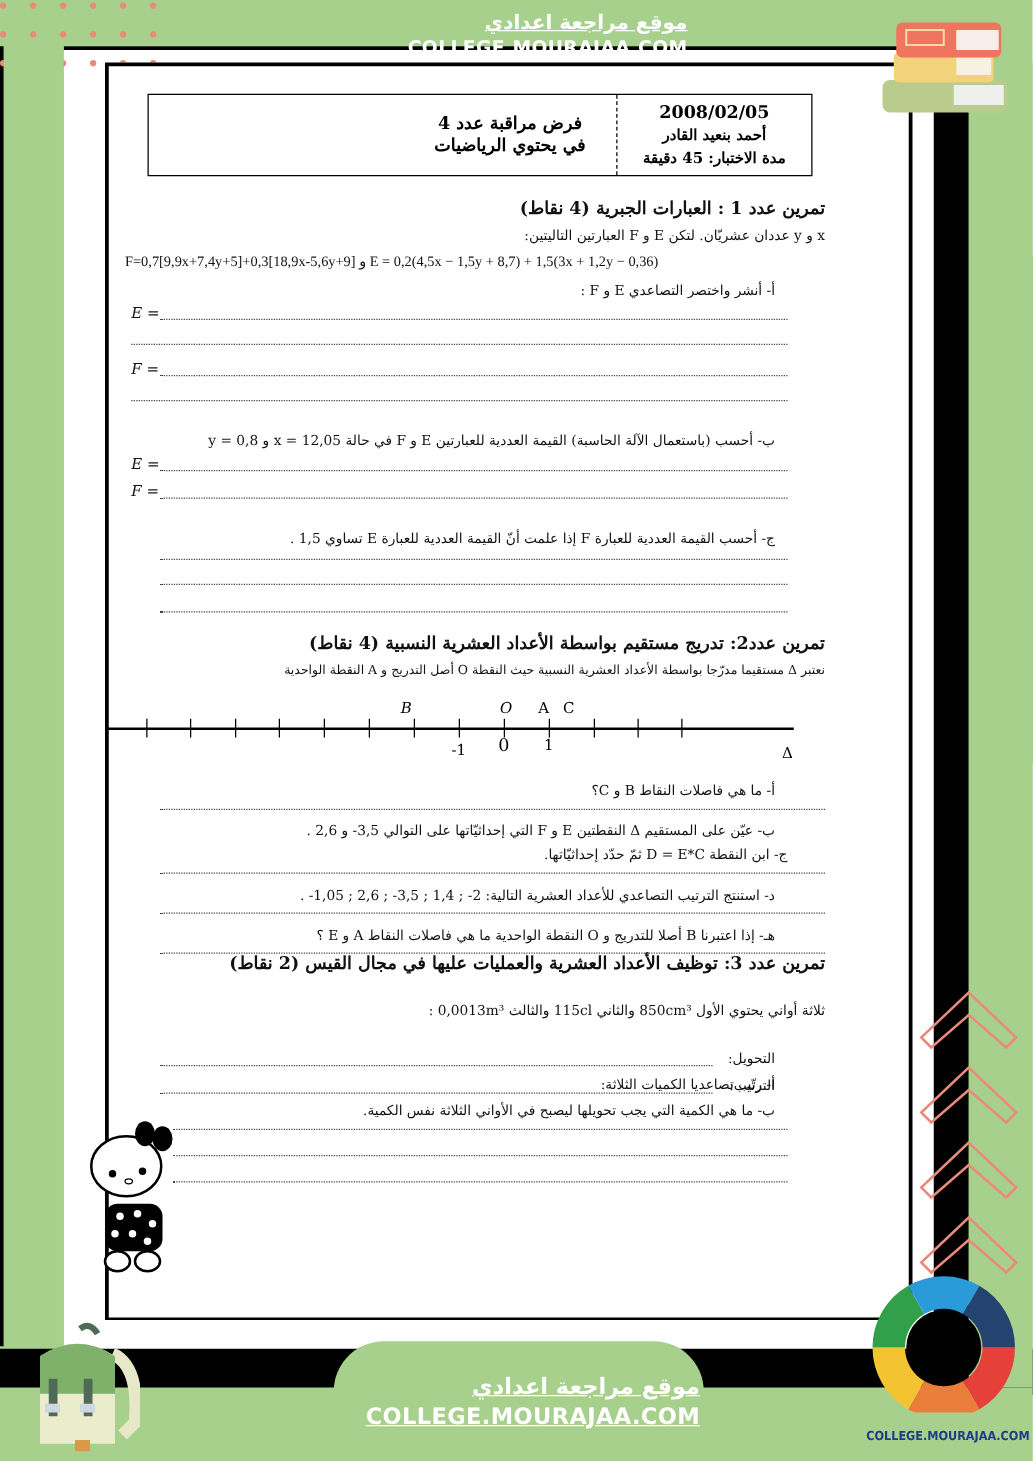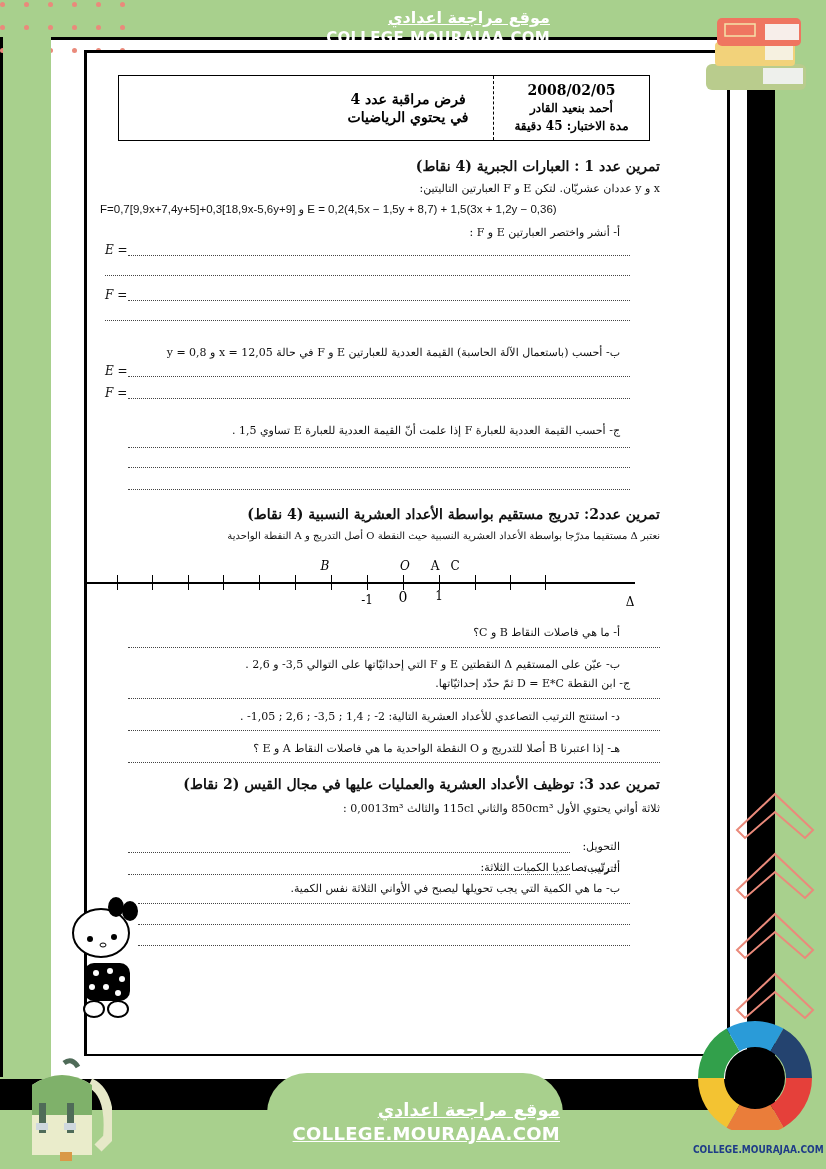--- a/index.html
+++ b/index.html
@@ -34,7 +34,7 @@
   .title { font-weight:bold; font-size:14px; }
   .dotline { position:absolute; left:28px; right:30px; height:0; border-bottom:1.5px dotted #444; }
   .label-ltr { position:absolute; left:5px; direction:ltr; font-style:italic; font-size:12px; }
-  .math { direction:ltr; unicode-bidi:embed; font-family:Liberation Sans, sans-serif; }
+  .math { direction:ltr; unicode-bidi:embed; font-family:Liberation Serif, serif; }
 
   .numline { position:absolute; left:85px; top:575px; width:550px; height:40px; }
   .numline .axis { position:absolute; left:0; right:0; top:7px; height:2px; background:#000; }

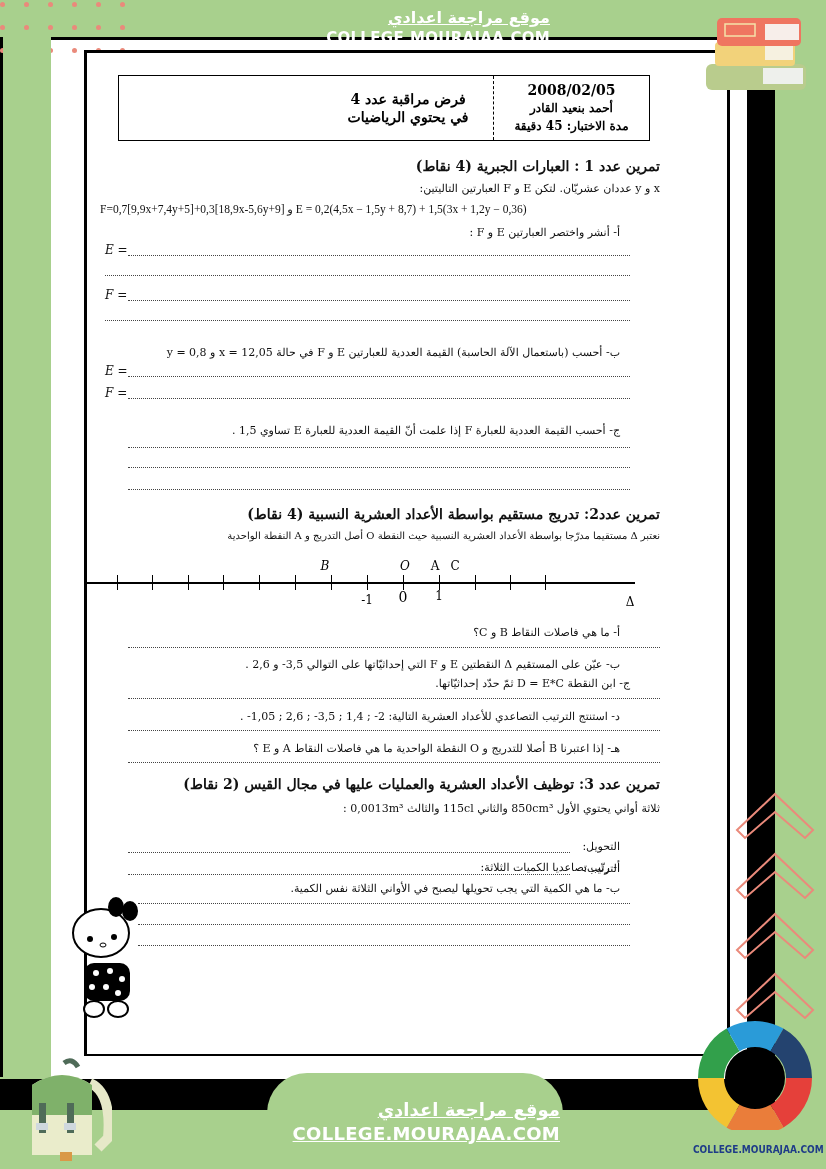--- a/index.html
+++ b/index.html
@@ -102,7 +102,7 @@
     <span>و</span>
     <span>E = 0,2(4,5x − 1,5y + 8,7) + 1,5(3x + 1,2y − 0,36)</span>
   </div>
-  <div class="line" style="top:76px;right:40px">أ- أنشر واختصر العبارتين E و F :</div>
+  <div class="line" style="top:76px;right:40px">أ- أنشر واختصر التصاعدي E و F :</div>
   <div class="label-ltr" style="top:93px">E =</div>
   <div class="dotline" style="top:105px"></div>
   <div class="dotline" style="top:125px;left:5px"></div>

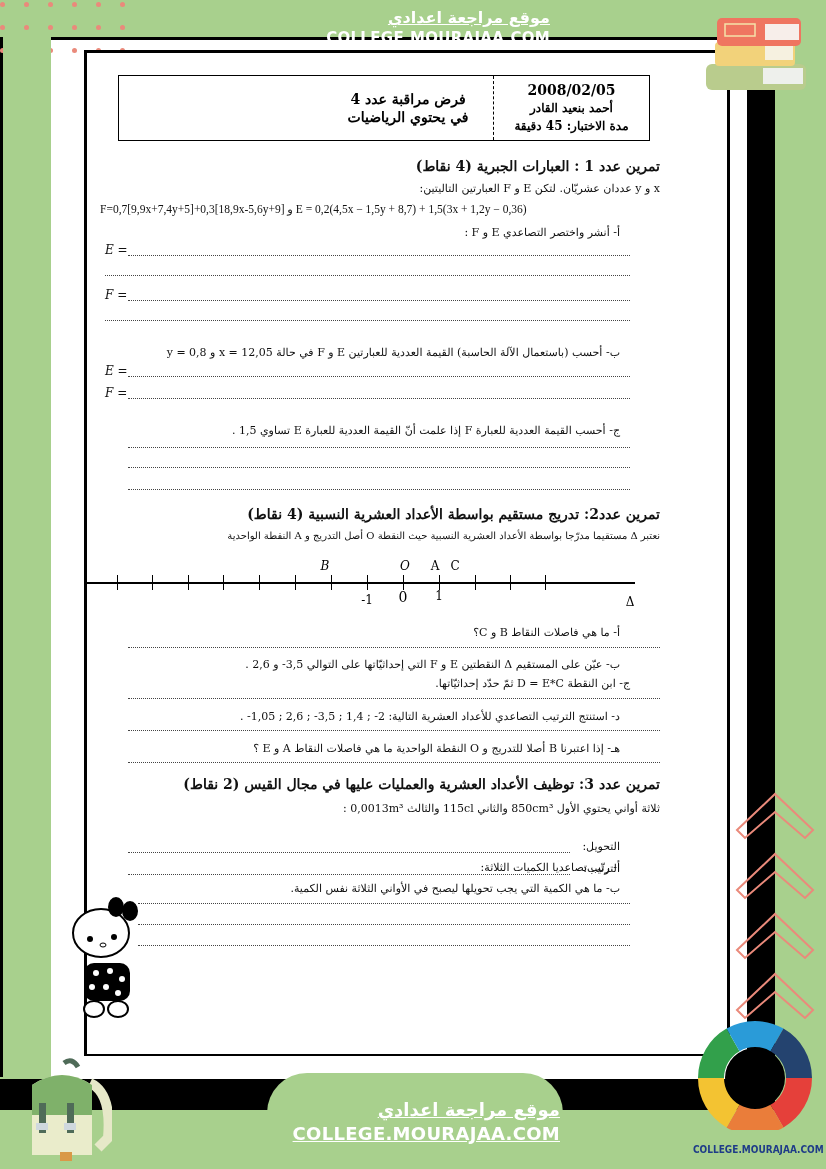--- a/index.html
+++ b/index.html
@@ -134,7 +134,7 @@
   <div class="line" style="top:592px;right:40px">هـ- إذا اعتبرنا B أصلا للتدريج و O النقطة الواحدية ما هي فاصلات النقاط A و E ؟</div>
   <div class="dotline" style="top:612px;left:28px;right:0"></div>
 
-  <div class="line title" style="top:626px">تمرين عدد 3: توظيف الأعداد العشرية والعمليات عليها في مجال القيس (2 نقاط)</div>
+  <div class="line title" style="top:612px">تمرين عدد 3: توظيف الأعداد العشرية والعمليات عليها في مجال القيس (2 نقاط)</div>
   <div class="line" style="top:652px">ثلاثة أواني يحتوي الأول 850cm³ والثاني 115cl والثالث 0,0013m³ :</div>
   <div class="line" style="top:711px;right:40px">أ- رتّب تصاعديا الكميات الثلاثة:</div>
   <div class="line" style="top:690px;right:40px">التحويل:</div>

